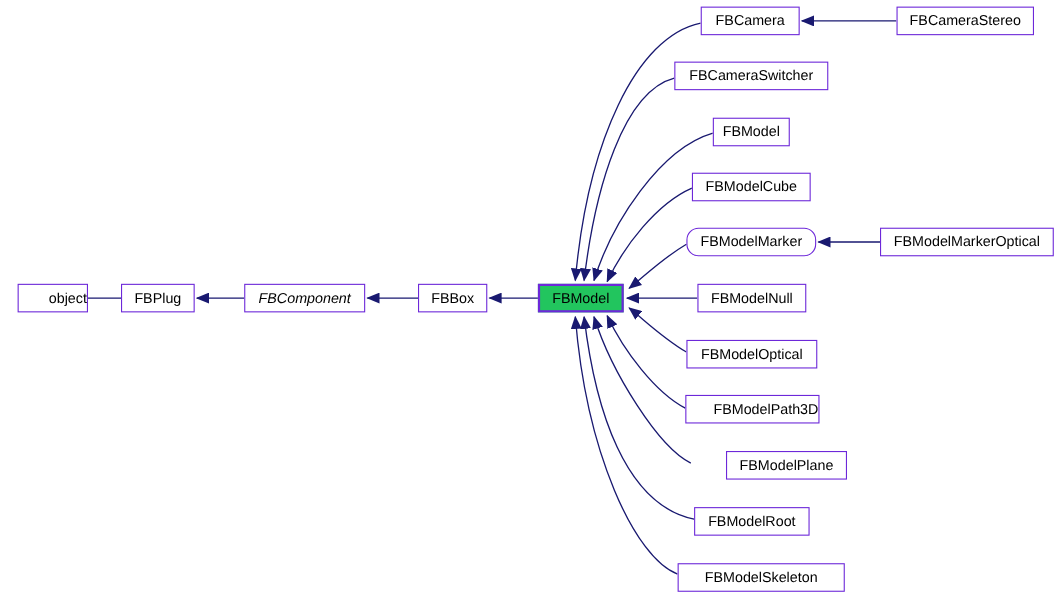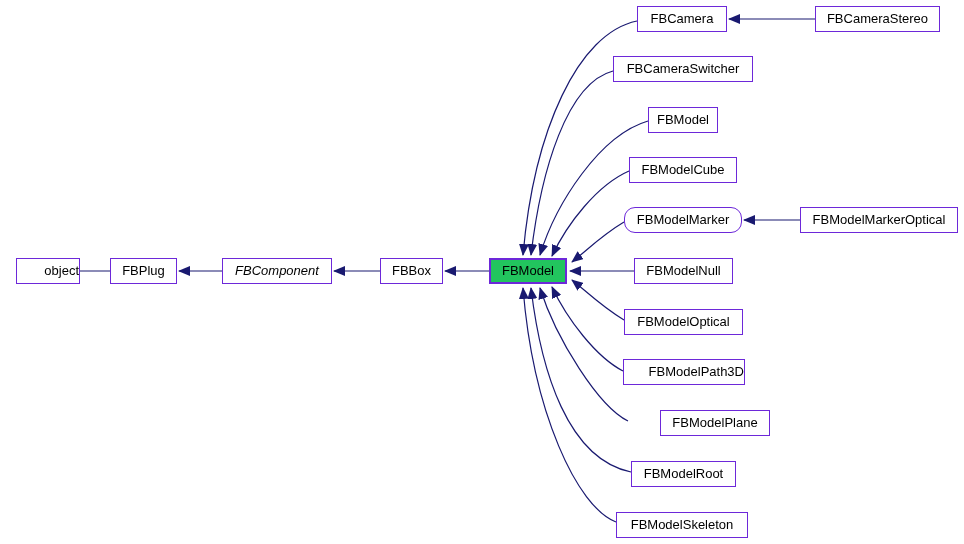--- a/index.html
+++ b/index.html
@@ -95,7 +95,7 @@
   <div class="node" style="left:623px; top:359px; width:122px;text-align:right;">FBModelPath3D</div>
   <div class="node" style="left:628px; top:410px; width:110px;margin-left:32px;">FBModelPlane</div>
   <div class="node" style="left:631px; top:461px; width:105px;">FBModelRoot</div>
-  <div class="node" style="left:616px; top:512px; width:132px;">FBModelSkeleton</div>
+  <div class="node" style="left:616px; top:512px; width:152px;">FBModelSkeleton</div>
 
 </div>
 

